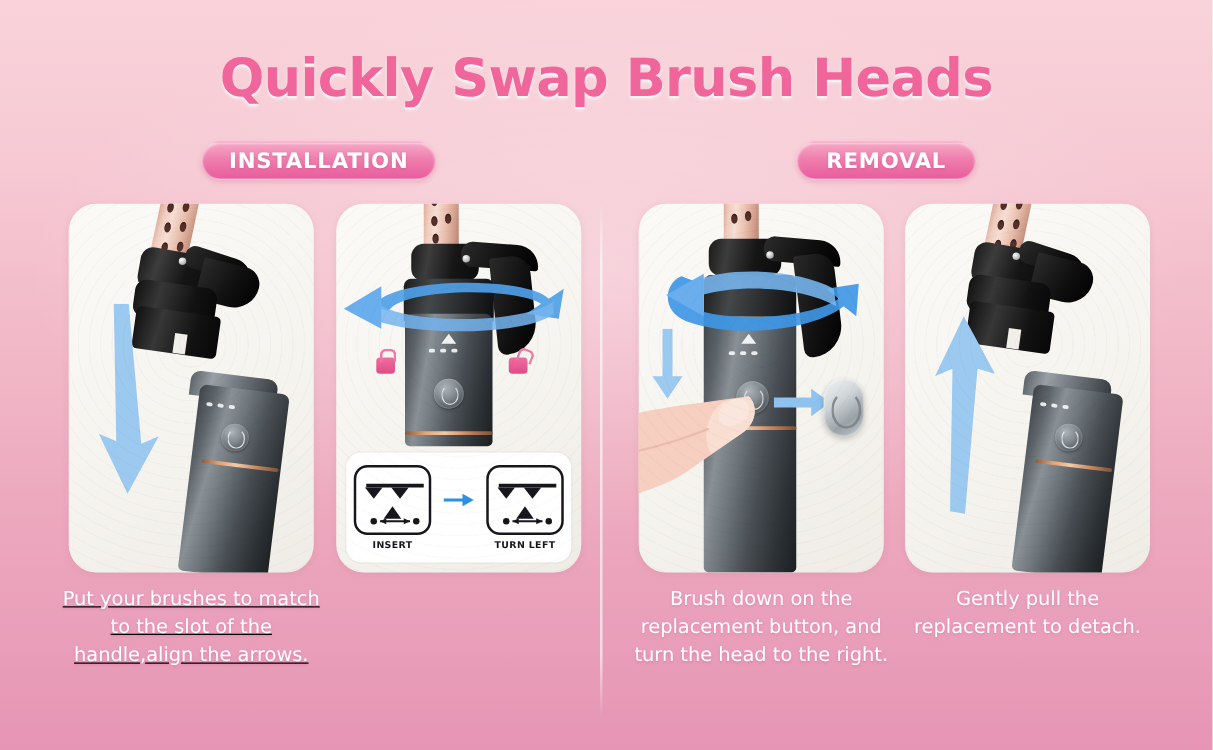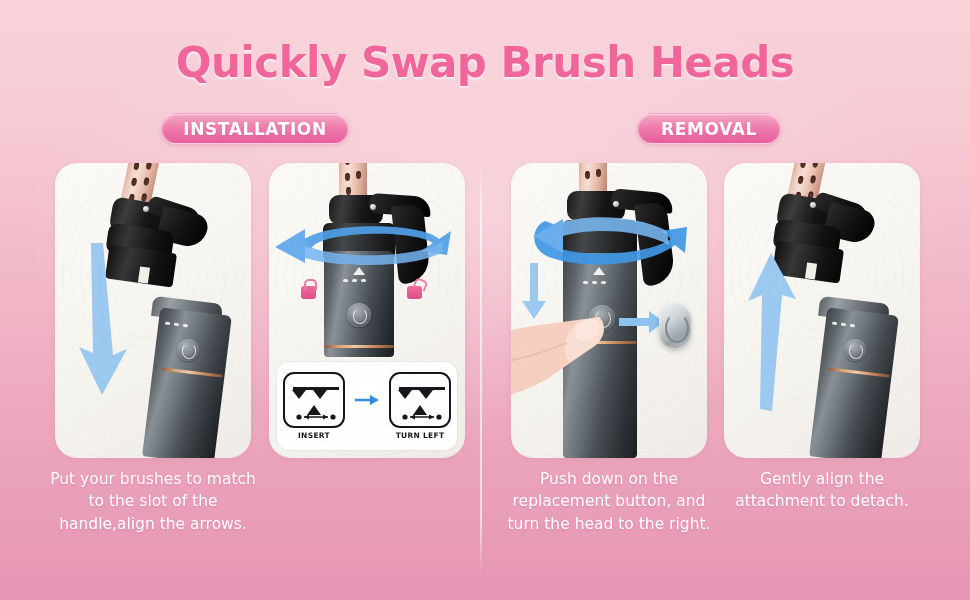--- a/index.html
+++ b/index.html
@@ -83,7 +83,7 @@
     top: 163px;
     width: 196px;
   }
-  #panel-1 { left: 55px; }
+  #panel-1 { left: 55px; text-decoration: underline; }
   #panel-2 { left: 269px; }
   #panel-3 { left: 511px; }
   #panel-4 { left: 724px; }

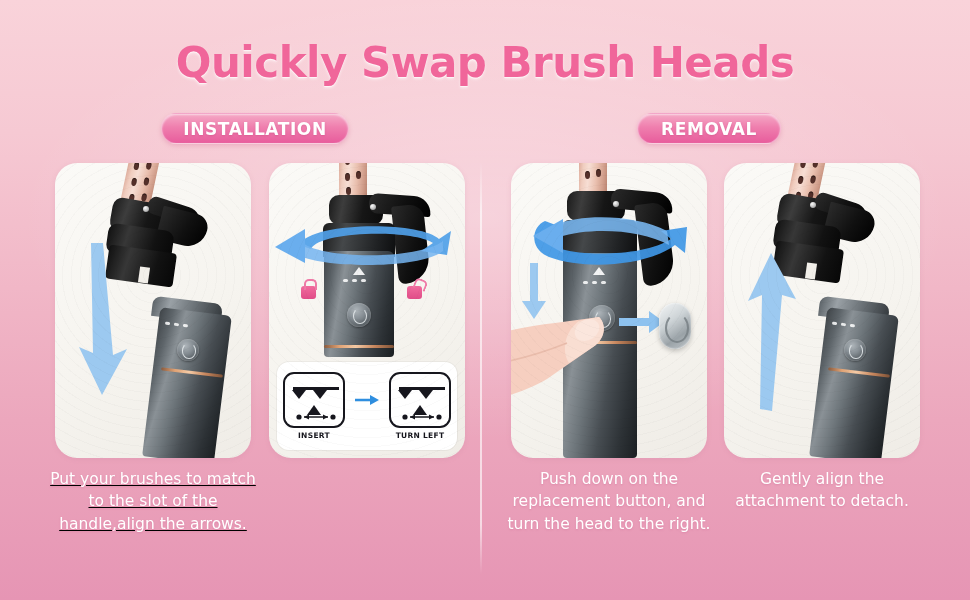--- a/index.html
+++ b/index.html
@@ -506,7 +506,7 @@
 
     <div class="loose-btn" style="left:148px;top:140px;"></div>
   </div>
-  <div class="caption">Push down on the replacement button, and turn the head to the right.</div>
+  <div class="caption">Brush down on the replacement button, and turn the head to the right.</div>
 </div>
 
 <div class="panel" id="panel-4">

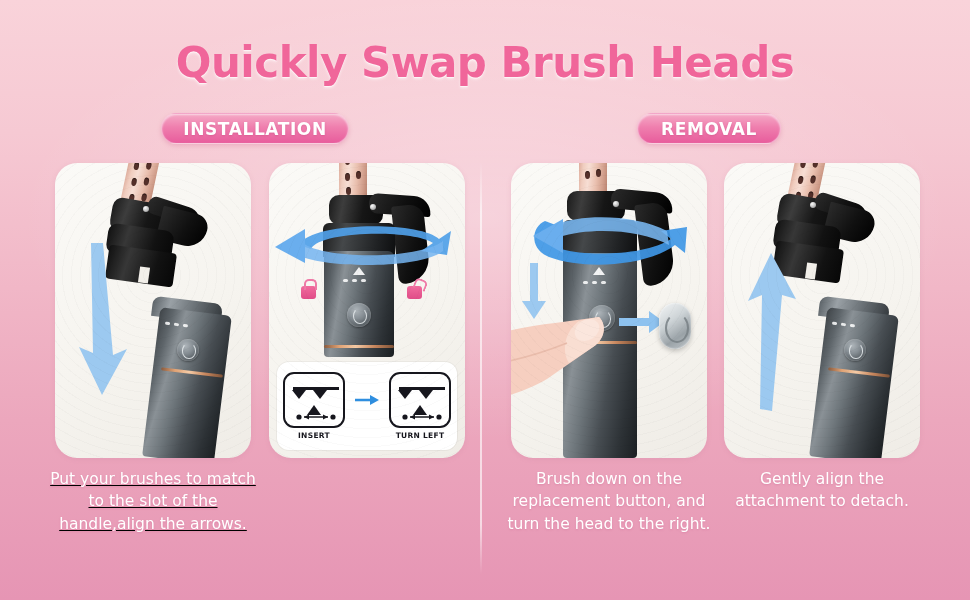--- a/index.html
+++ b/index.html
@@ -542,7 +542,7 @@
       <polygon points="10,48 33,0 58,46 44,42 34,158 22,156 24,42" fill="#9cc9f0"></polygon>
     </svg>
   </div>
-  <div class="caption">Gently align the attachment to detach.</div>
+  <div class="caption">Gently pull the replacement to detach.</div>
 </div>
 
 </body></html>

